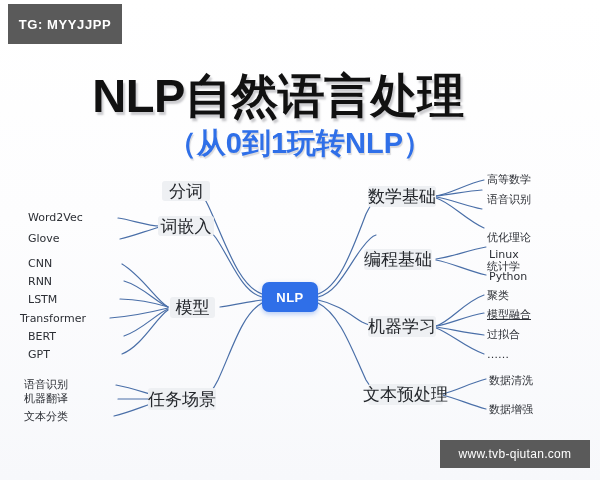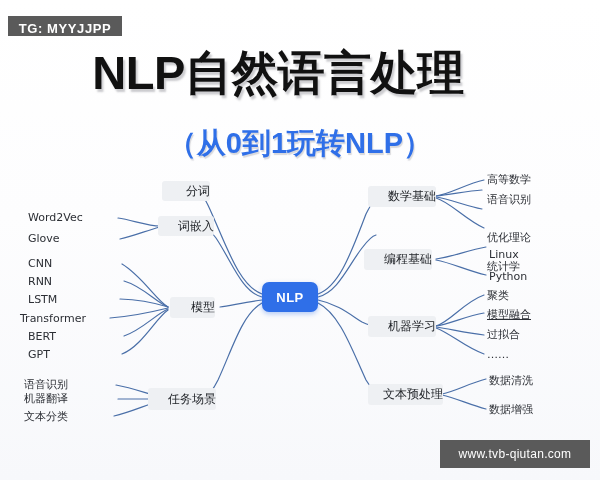--- a/index.html
+++ b/index.html
@@ -25,12 +25,12 @@
   #tg-badge {
     position: absolute;
     left: 8px;
-    top: 16px;
+    top: 4px;
     width: 114px;
-    height: 20px;
+    height: 40px;
     background: #5a5a5a;
     display: flex;
-    align-items: flex-end;
+    align-items: center;
     justify-content: center;
   }
   #tg-badge span {

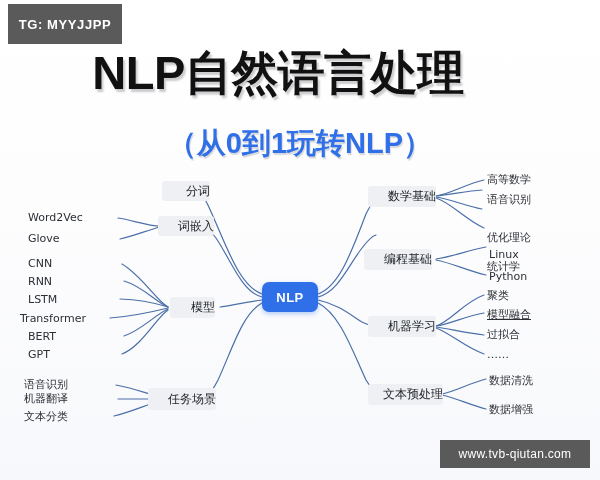--- a/index.html
+++ b/index.html
@@ -64,7 +64,7 @@
   #main-title {
     position: absolute;
     left: 0;
-    top: 46px;
+    top: 69px;
     width: 556px;
     text-align: center;
     font-size: 47px;

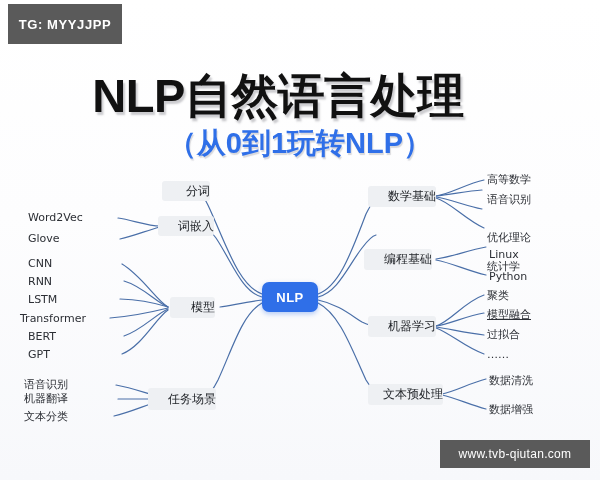--- a/index.html
+++ b/index.html
@@ -130,9 +130,8 @@
     background: #eef0f3;
     color: #23262b;
     border-radius: 3px;
-    font-size: 12px;
+    font-size: 17px;
     font-family: "DejaVu Sans", "Liberation Sans", sans-serif;
-    justify-content: flex-end;
   }
   .leaf {
     position: absolute;

